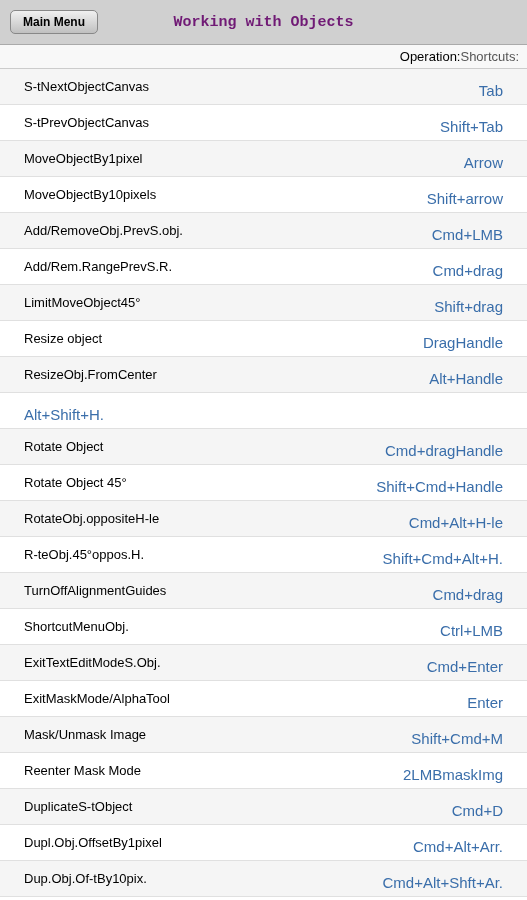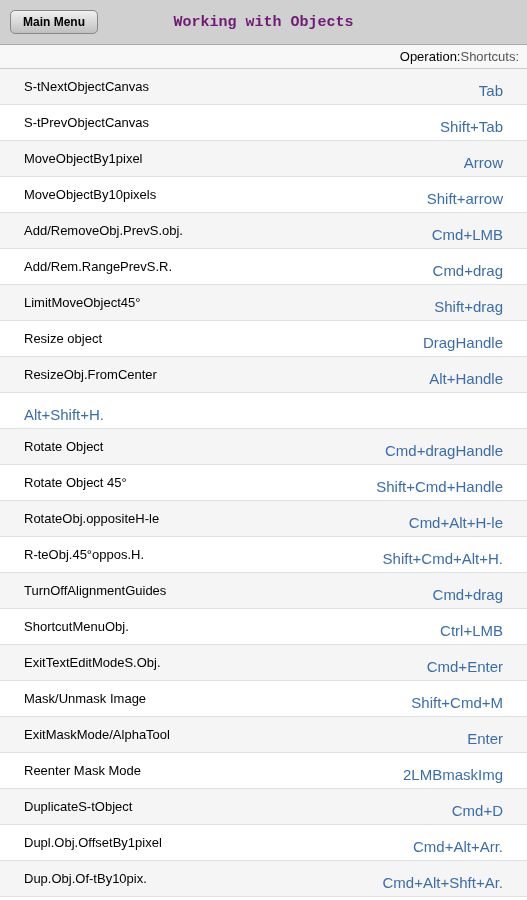--- a/index.html
+++ b/index.html
@@ -166,12 +166,12 @@
       <span class="row-right">Cmd+Enter</span>
     </div>
     <div class="row">
+      <span class="row-left">ExitMaskMode/AlphaTool</span>
+      <span class="row-right">Enter</span>
+    </div>
+    <div class="row">
       <span class="row-left">Mask/Unmask Image</span>
       <span class="row-right">Shift+Cmd+M</span>
-    </div>
-    <div class="row">
-      <span class="row-left">ExitMaskMode/AlphaTool</span>
-      <span class="row-right">Enter</span>
     </div>
     <div class="row">
       <span class="row-left">Reenter Mask Mode</span>

